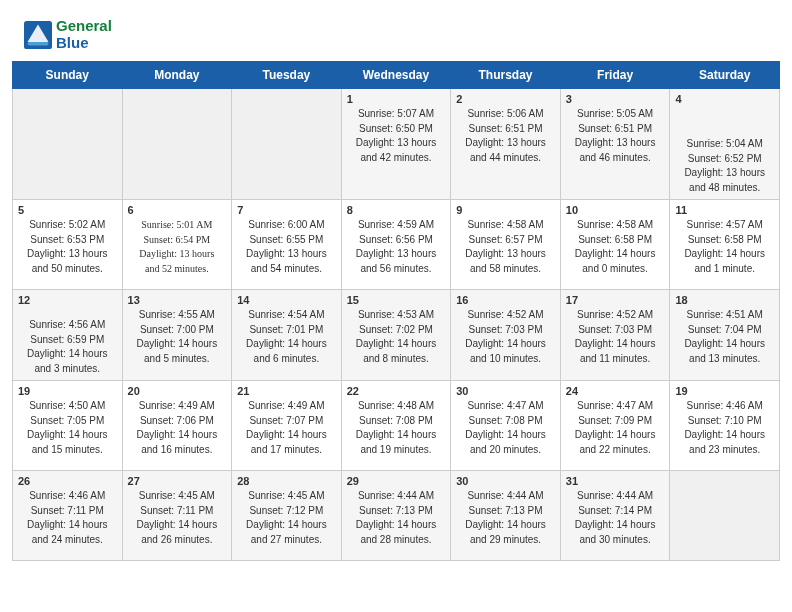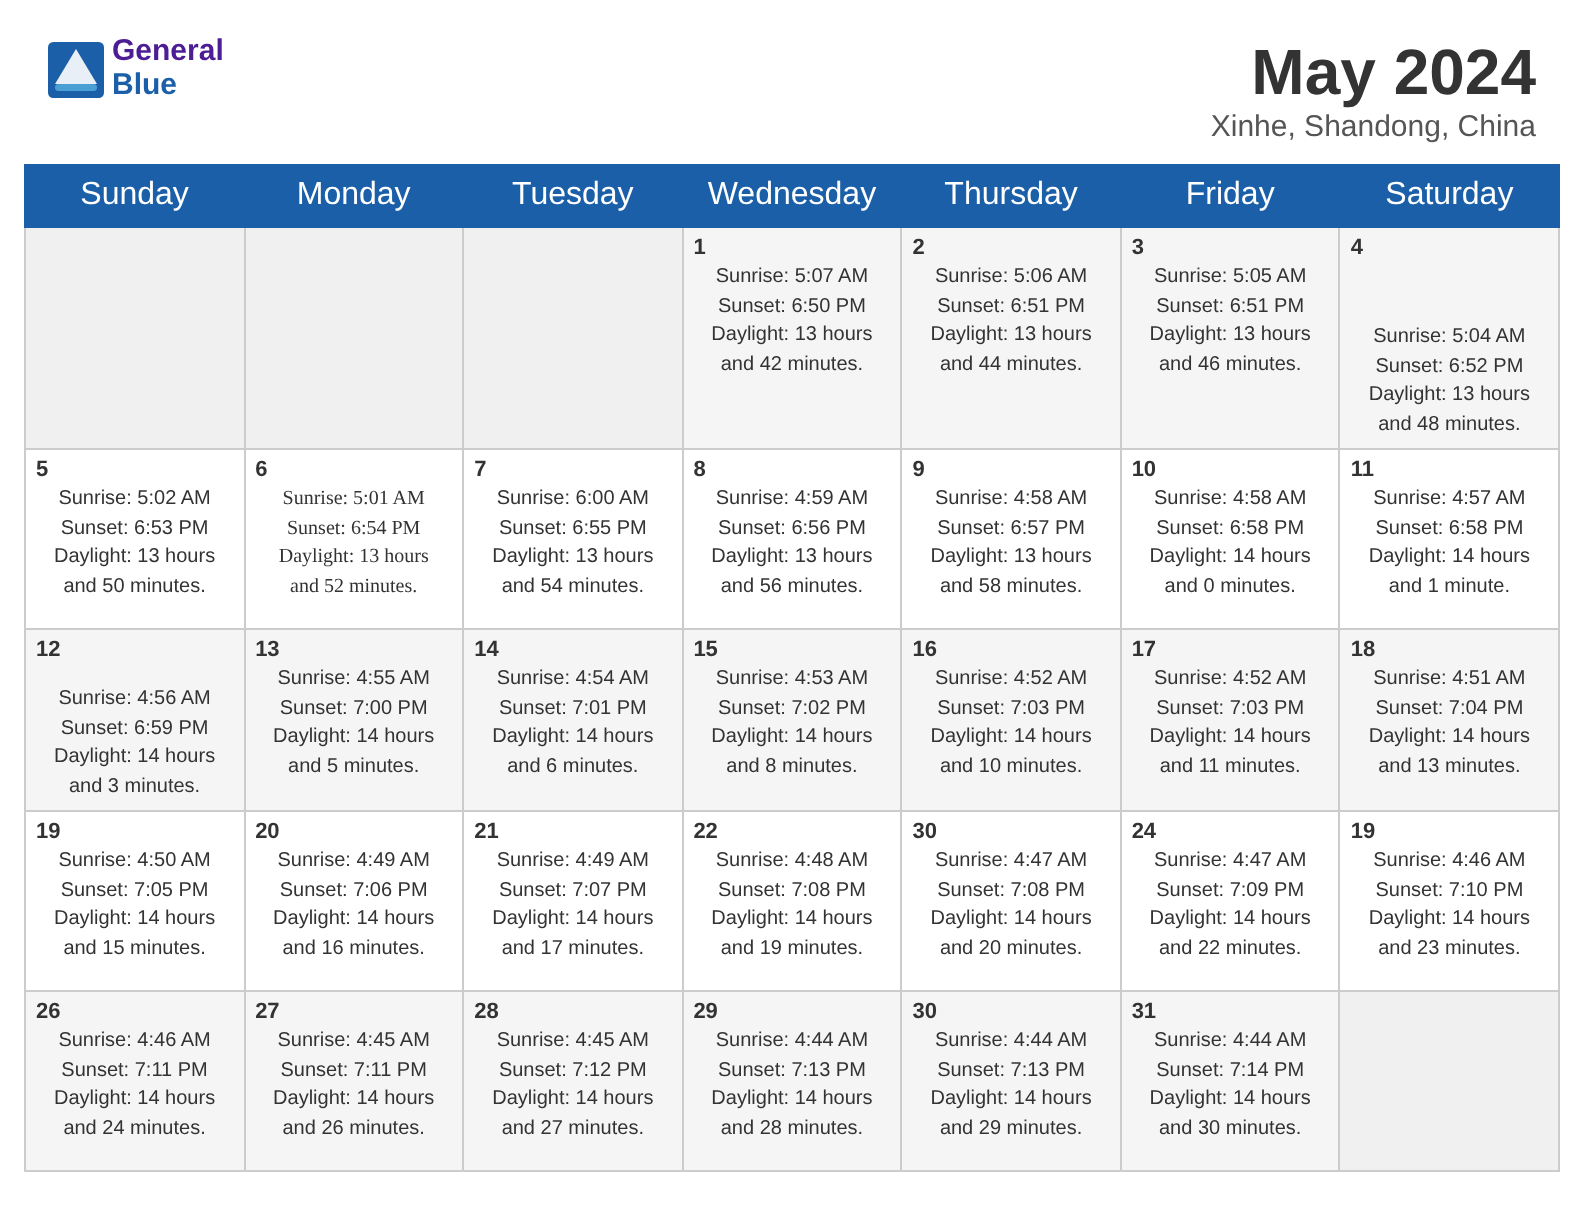--- a/index.html
+++ b/index.html
@@ -27,7 +27,7 @@
     .logo-general {
       font-size: 15px;
       font-weight: bold;
-      color: #4c1d95;
+      color: #15803d;
     }
     .logo-blue {
       font-size: 15px;

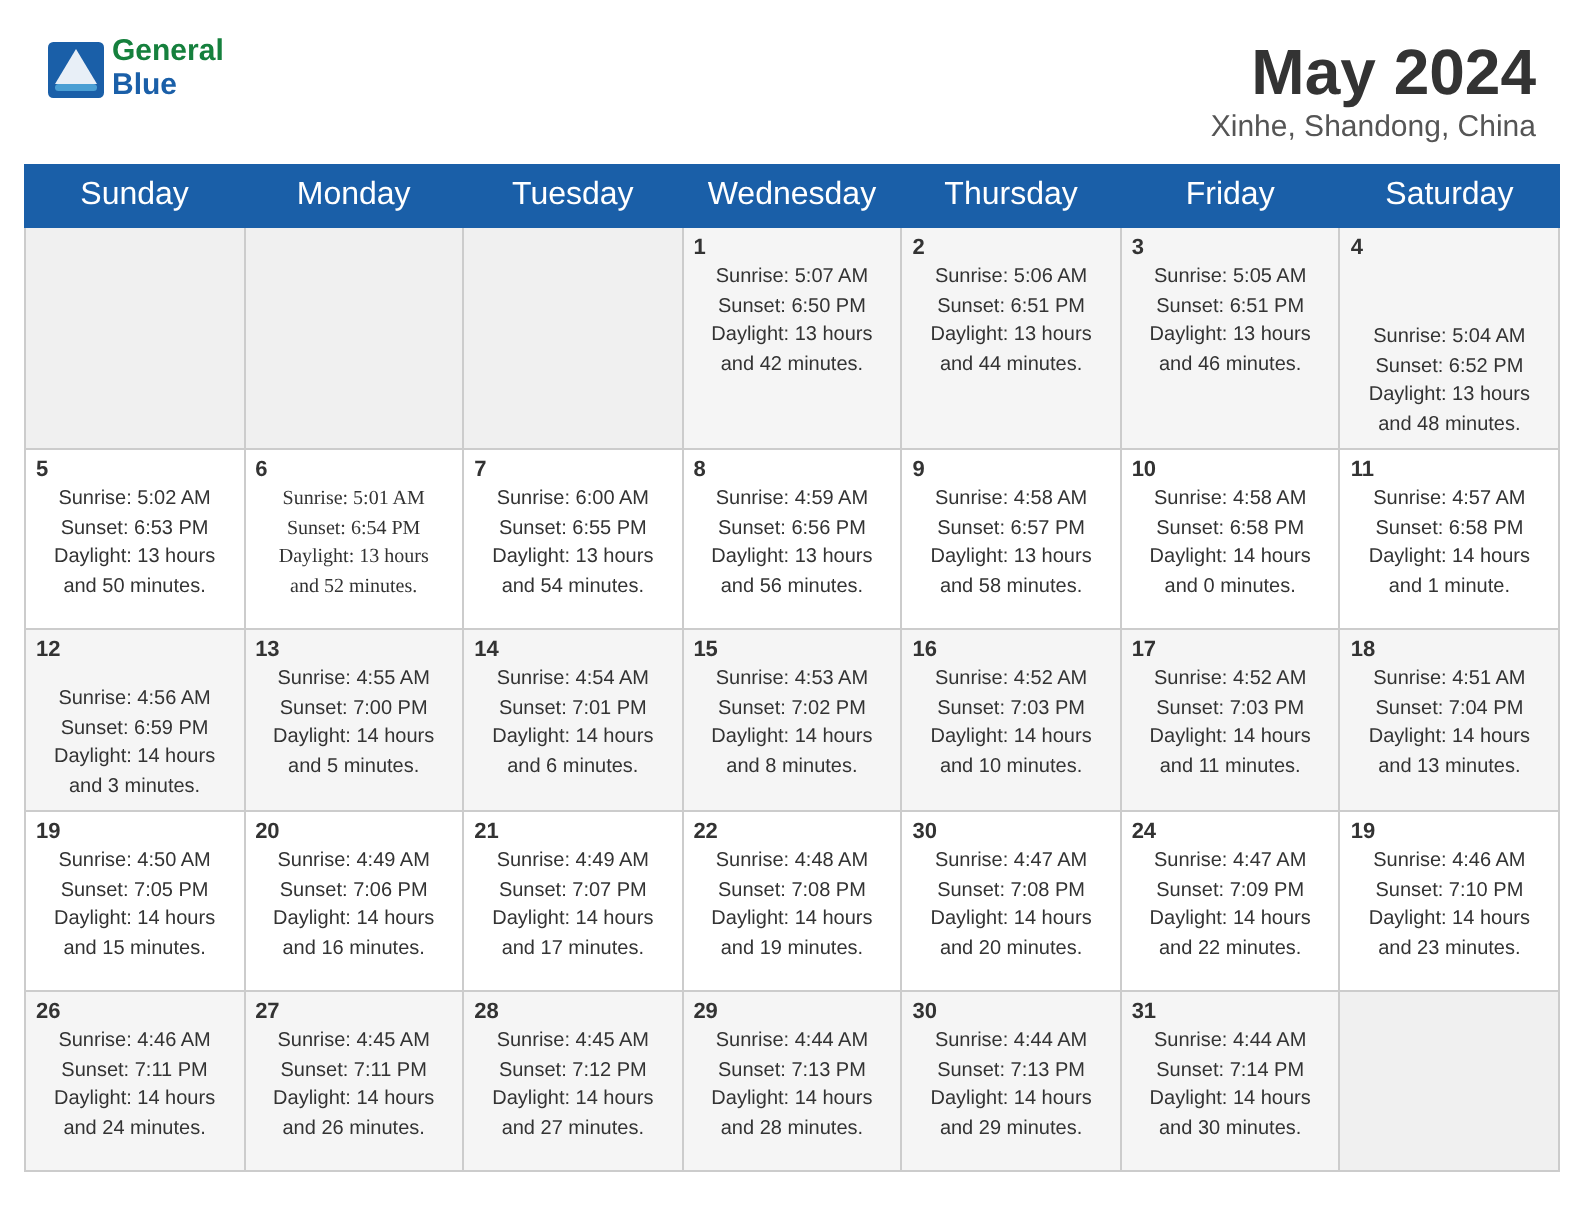--- a/index.html
+++ b/index.html
@@ -114,10 +114,6 @@
       <span class="logo-blue">Blue</span>
     </div>
   </div>
-  <div class="title-block">
-    <div class="month-year">May 2024</div>
-    <div class="location">Xinhe, Shandong, China</div>
-  </div>
 </div>
 
 <div class="calendar-wrap">

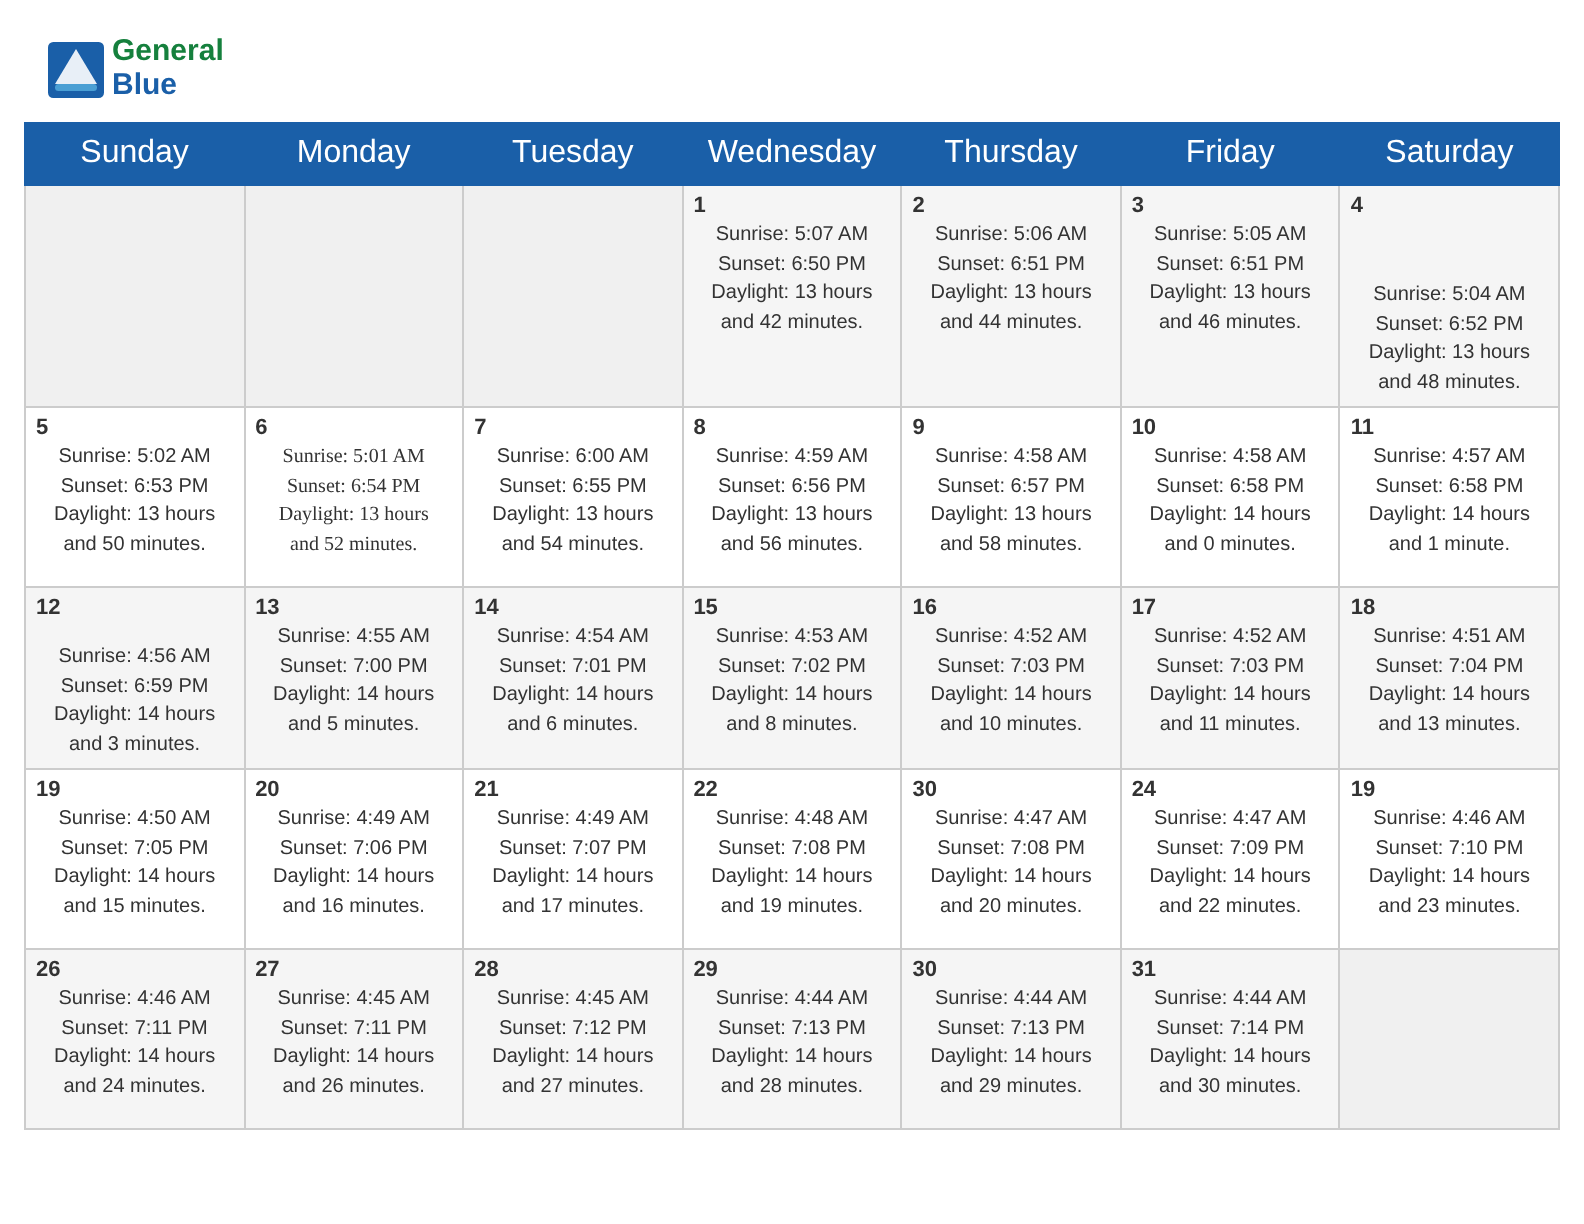--- a/index.html
+++ b/index.html
@@ -62,8 +62,8 @@
     thead tr th {
       background-color: #1a5fa8;
       color: #fff;
-      font-size: 16px;
-      font-weight: normal;
+      font-size: 12px;
+      font-weight: bold;
       padding: 6px 4px;
       text-align: center;
       border: 1px solid #1a5fa8;

